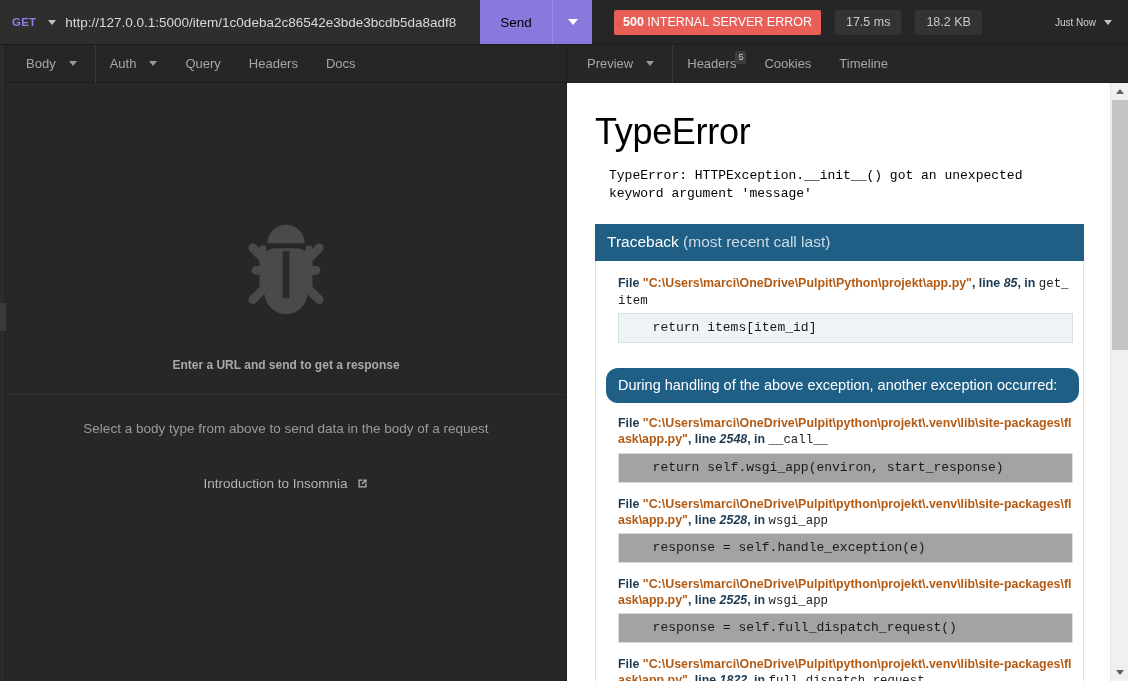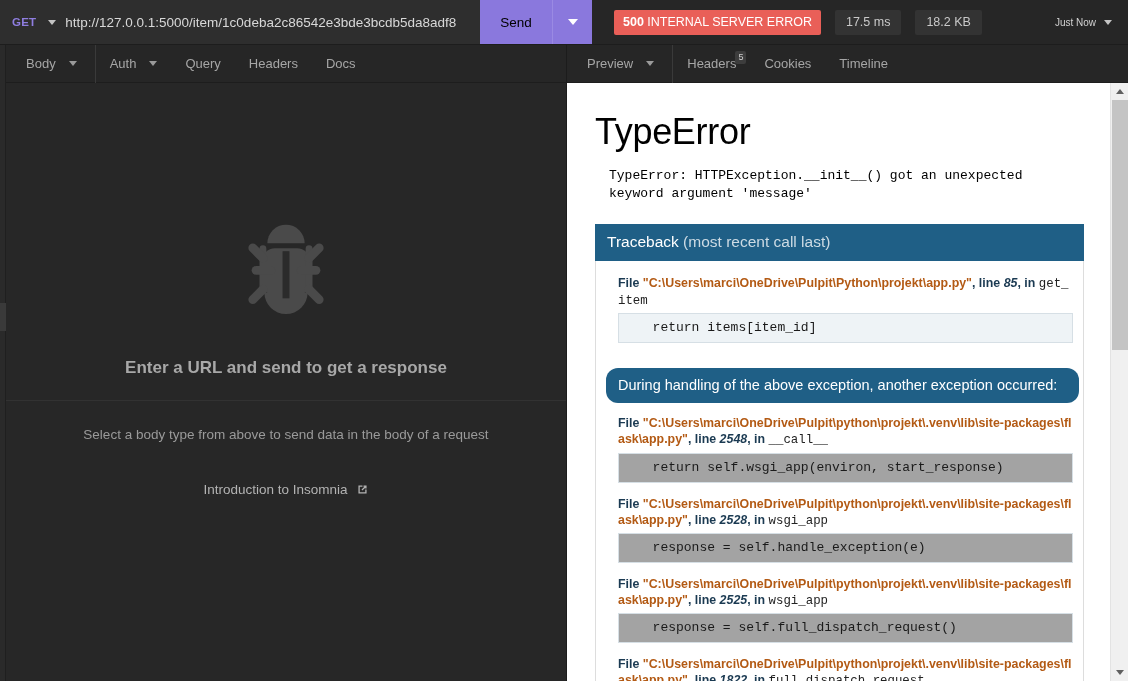--- a/index.html
+++ b/index.html
@@ -210,7 +210,7 @@
   .empty-title {
     margin-top: 42px;
     color: #a8a8a8;
-    font-size: 17px;
+    font-size: 12px;
     font-weight: bold;
   }
   .empty-divider {

